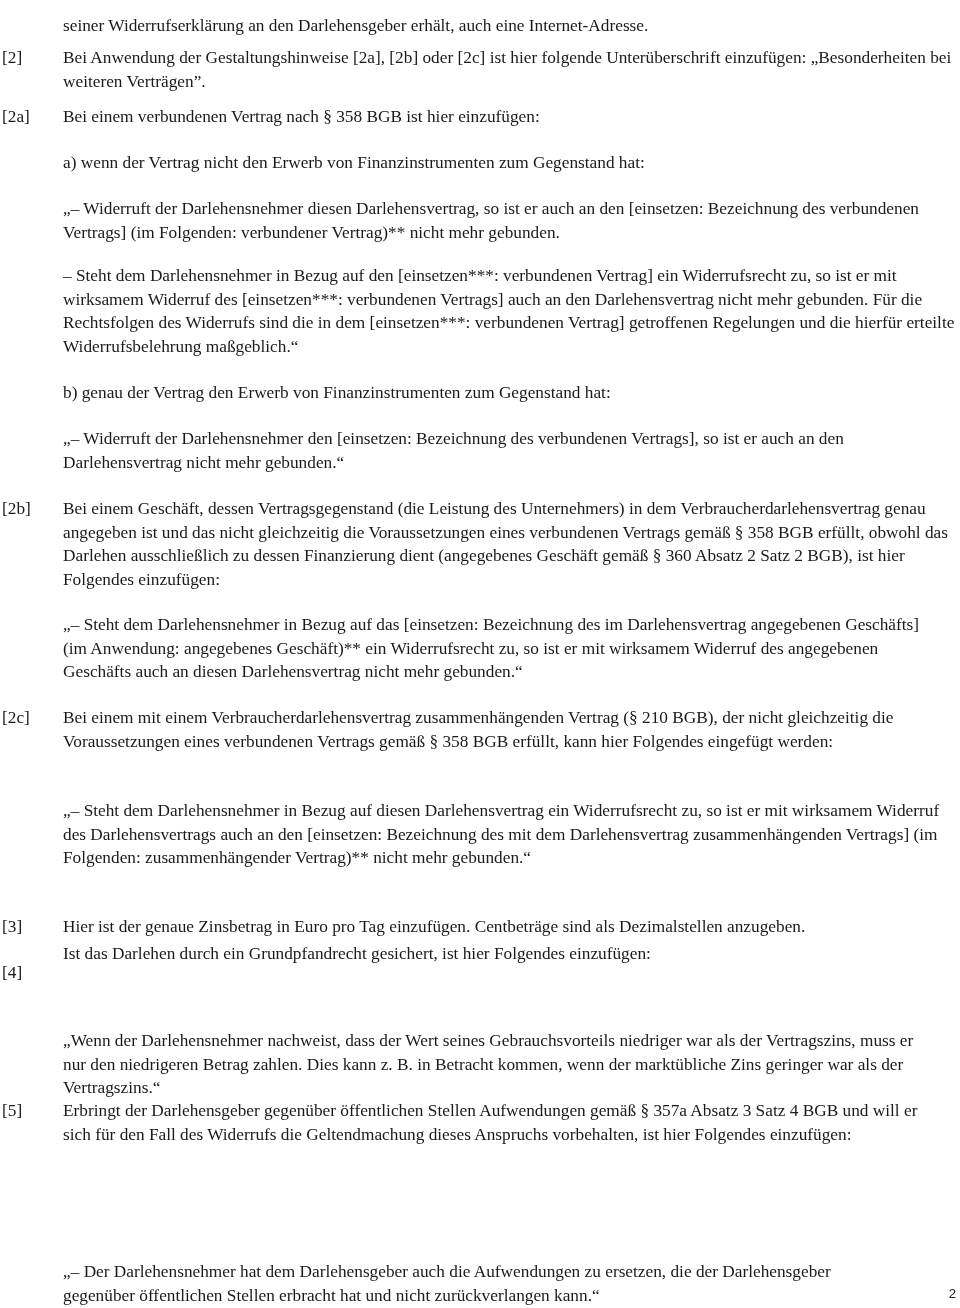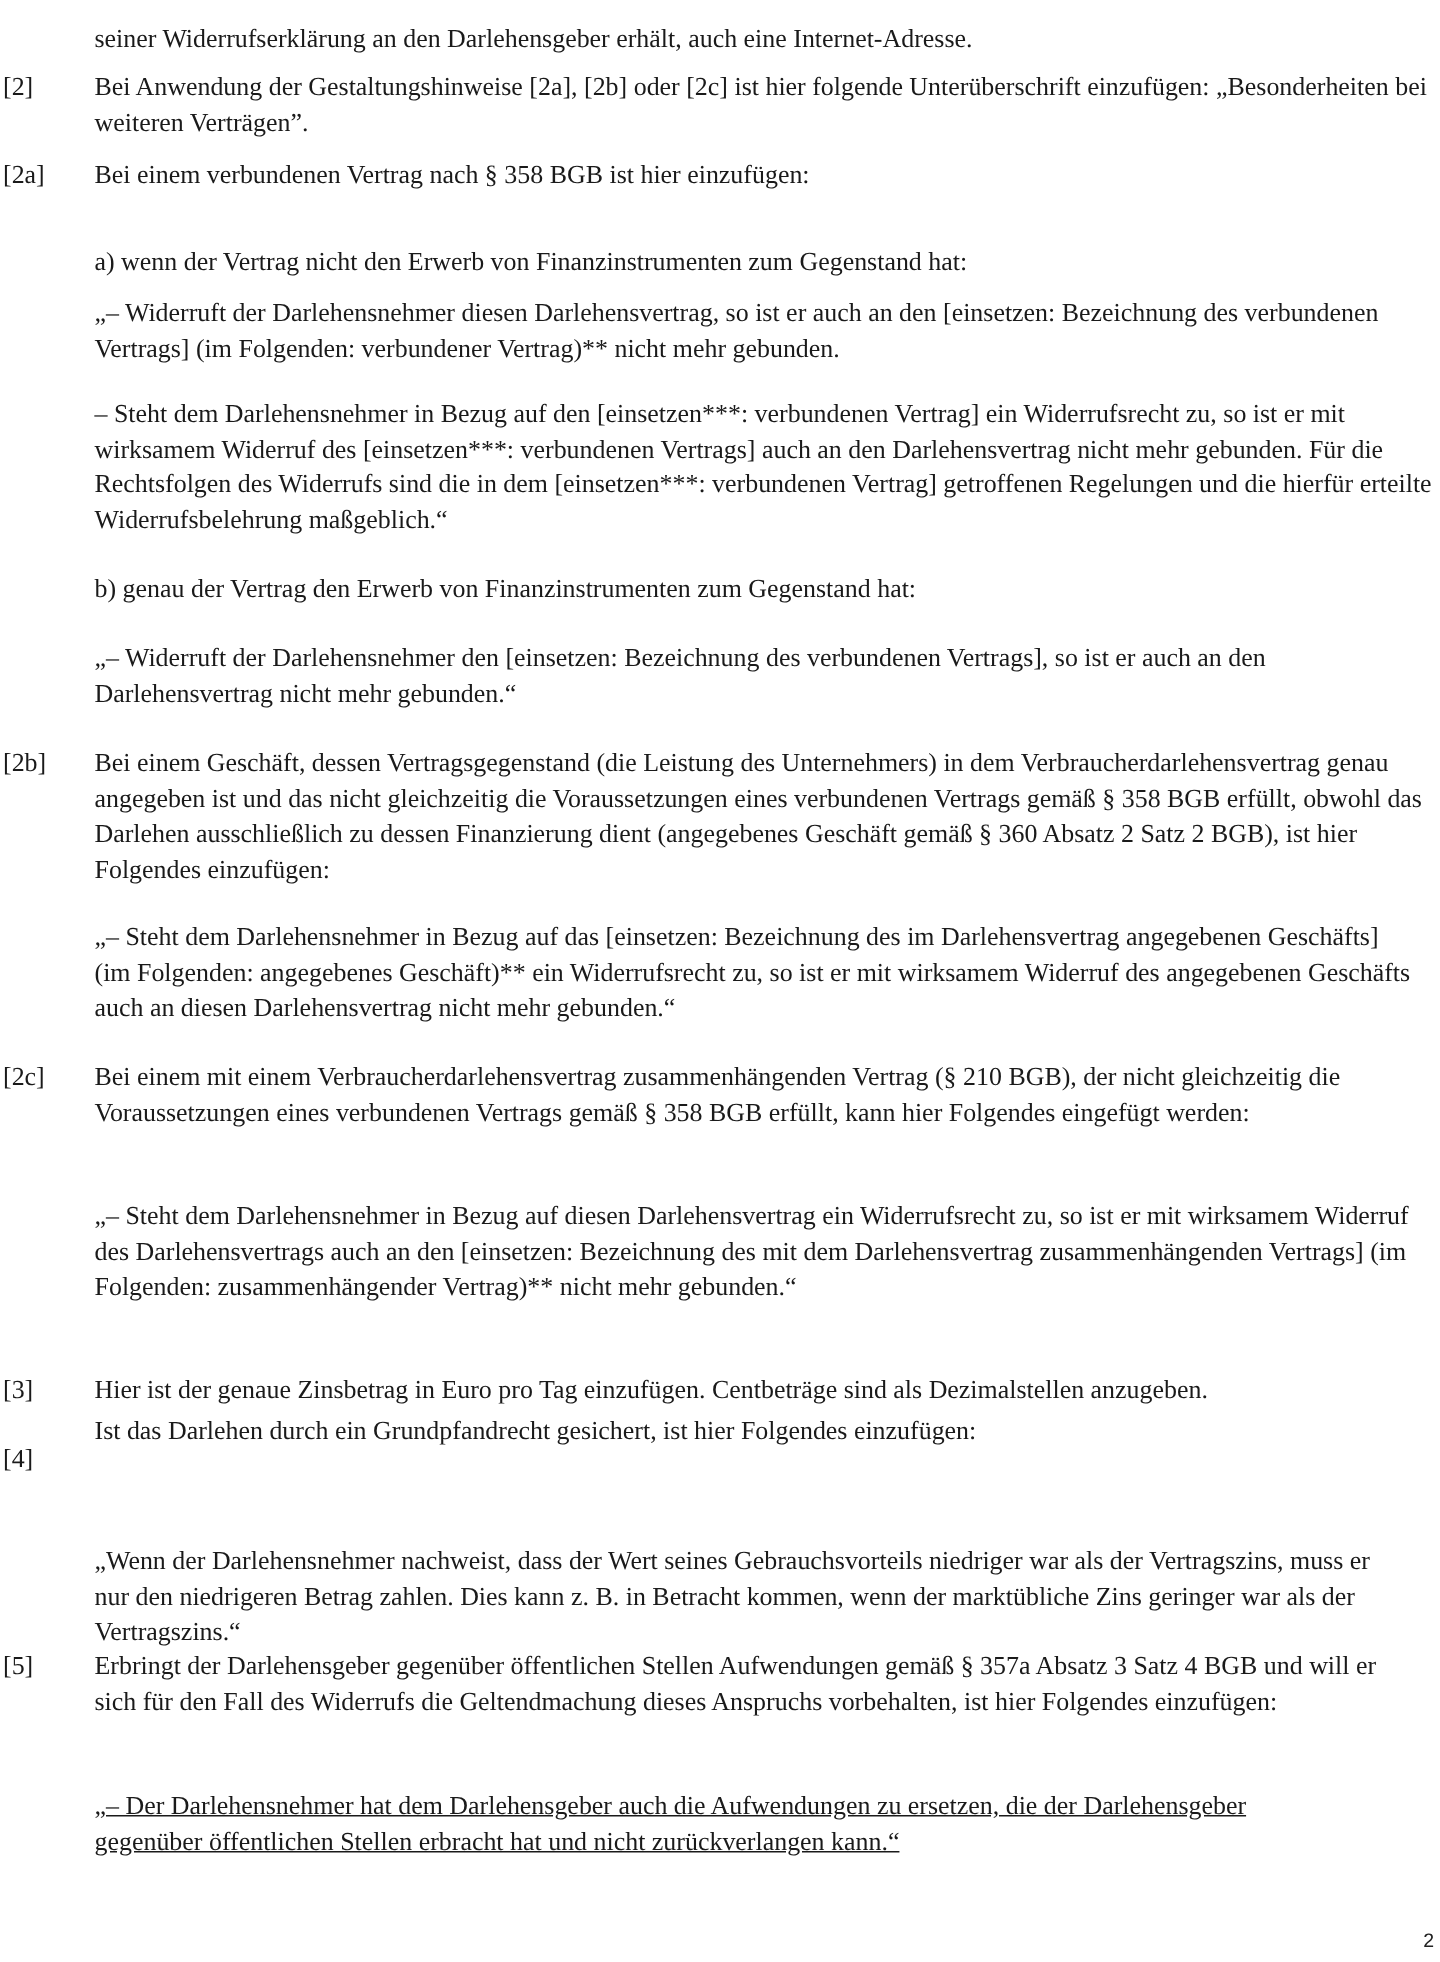--- a/index.html
+++ b/index.html
@@ -24,7 +24,7 @@
 
   <div class="lbl" style="top:105px;">[2a]</div>
   <div class="blk" style="top:105px;">Bei einem verbundenen Vertrag nach § 358 BGB ist hier einzufügen:</div>
-  <div class="blk" style="top:151px;margin-top:12px;">a) wenn der Vertrag nicht den Erwerb von Finanzinstrumenten zum Gegenstand hat:</div>
+  <div class="blk" style="top:151px;">a) wenn der Vertrag nicht den Erwerb von Finanzinstrumenten zum Gegenstand hat:</div>
   <div class="blk" style="top:197px;width:880px;">„– Widerruft der Darlehensnehmer diesen Darlehensvertrag, so ist er auch an den [einsetzen: Bezeichnung des verbundenen Vertrags] (im Folgenden: verbundener Vertrag)** nicht mehr gebunden.</div>
   <div class="blk" style="top:264px;width:892px;text-indent:0;">– Steht dem Darlehensnehmer in Bezug auf den [einsetzen***: verbundenen Vertrag] ein Widerrufsrecht zu, so ist er mit wirksamem Widerruf des [einsetzen***: verbundenen Vertrags] auch an den Darlehensvertrag nicht mehr gebunden. Für die Rechtsfolgen des Widerrufs sind die in dem [einsetzen***: verbundenen Vertrag] getroffenen Regelungen und die hierfür erteilte Widerrufsbelehrung maßgeblich.“</div>
   <div class="blk" style="top:381px;">b) genau der Vertrag den Erwerb von Finanzinstrumenten zum Gegenstand hat:</div>

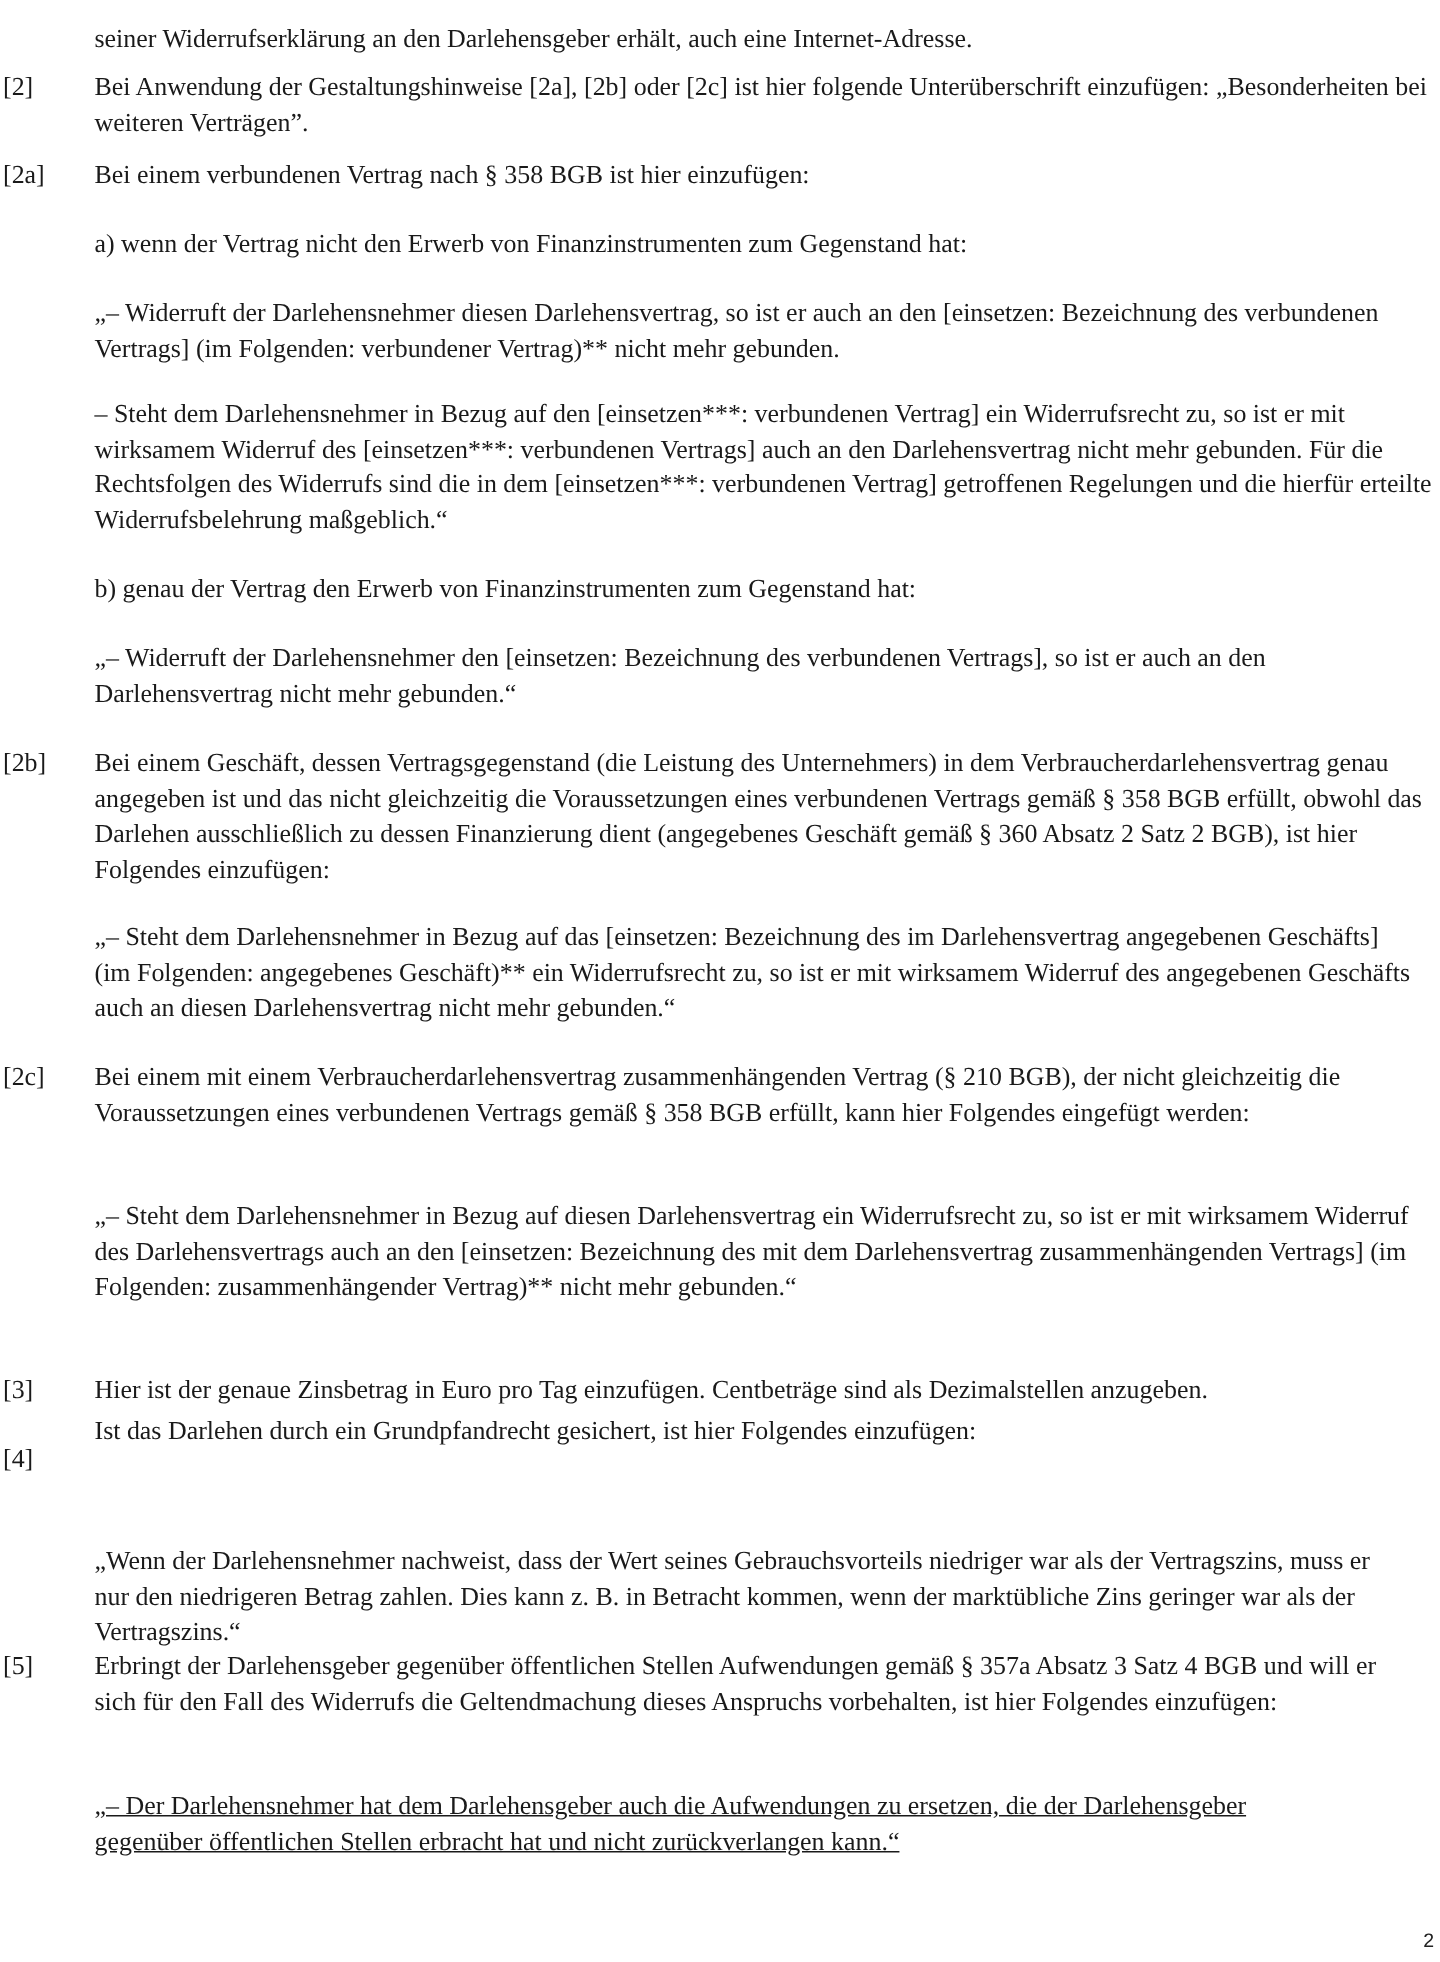--- a/index.html
+++ b/index.html
@@ -32,7 +32,7 @@
 
   <div class="lbl" style="top:497px;">[2b]</div>
   <div class="blk" style="top:497px;width:895px;">Bei einem Geschäft, dessen Vertragsgegenstand (die Leistung des Unternehmers) in dem Verbraucherdarlehensvertrag genau angegeben ist und das nicht gleichzeitig die Voraussetzungen eines verbundenen Vertrags gemäß § 358 BGB erfüllt, obwohl das Darlehen ausschließlich zu dessen Finanzierung dient (angegebenes Geschäft gemäß § 360 Absatz 2 Satz 2 BGB), ist hier Folgendes einzufügen:</div>
-  <div class="blk" style="top:613px;width:880px;">„– Steht dem Darlehensnehmer in Bezug auf das [einsetzen: Bezeichnung des im Darlehensvertrag angegebenen Geschäfts] (im Folgenden: angegebenes Geschäft)** ein Widerrufsrecht zu, so ist er mit wirksamem Widerruf des angegebenen Geschäfts auch an diesen Darlehensvertrag nicht mehr gebunden.“</div>
+  <div class="blk" style="top:613px;width:880px;">„– Steht dem Darlehensnehmer in Bezug auf das [einsetzen: Bezeichnung des im Darlehensvertrag angegebenen Geschäfts] (im Anwendung: angegebenes Geschäft)** ein Widerrufsrecht zu, so ist er mit wirksamem Widerruf des angegebenen Geschäfts auch an diesen Darlehensvertrag nicht mehr gebunden.“</div>
 
   <div class="lbl" style="top:706px;">[2c]</div>
   <div class="blk" style="top:706px;width:895px;">Bei einem mit einem Verbraucherdarlehensvertrag zusammenhängenden Vertrag (§ 210 BGB), der nicht gleichzeitig die Voraussetzungen eines verbundenen Vertrags gemäß § 358 BGB erfüllt, kann hier Folgendes eingefügt werden:</div>

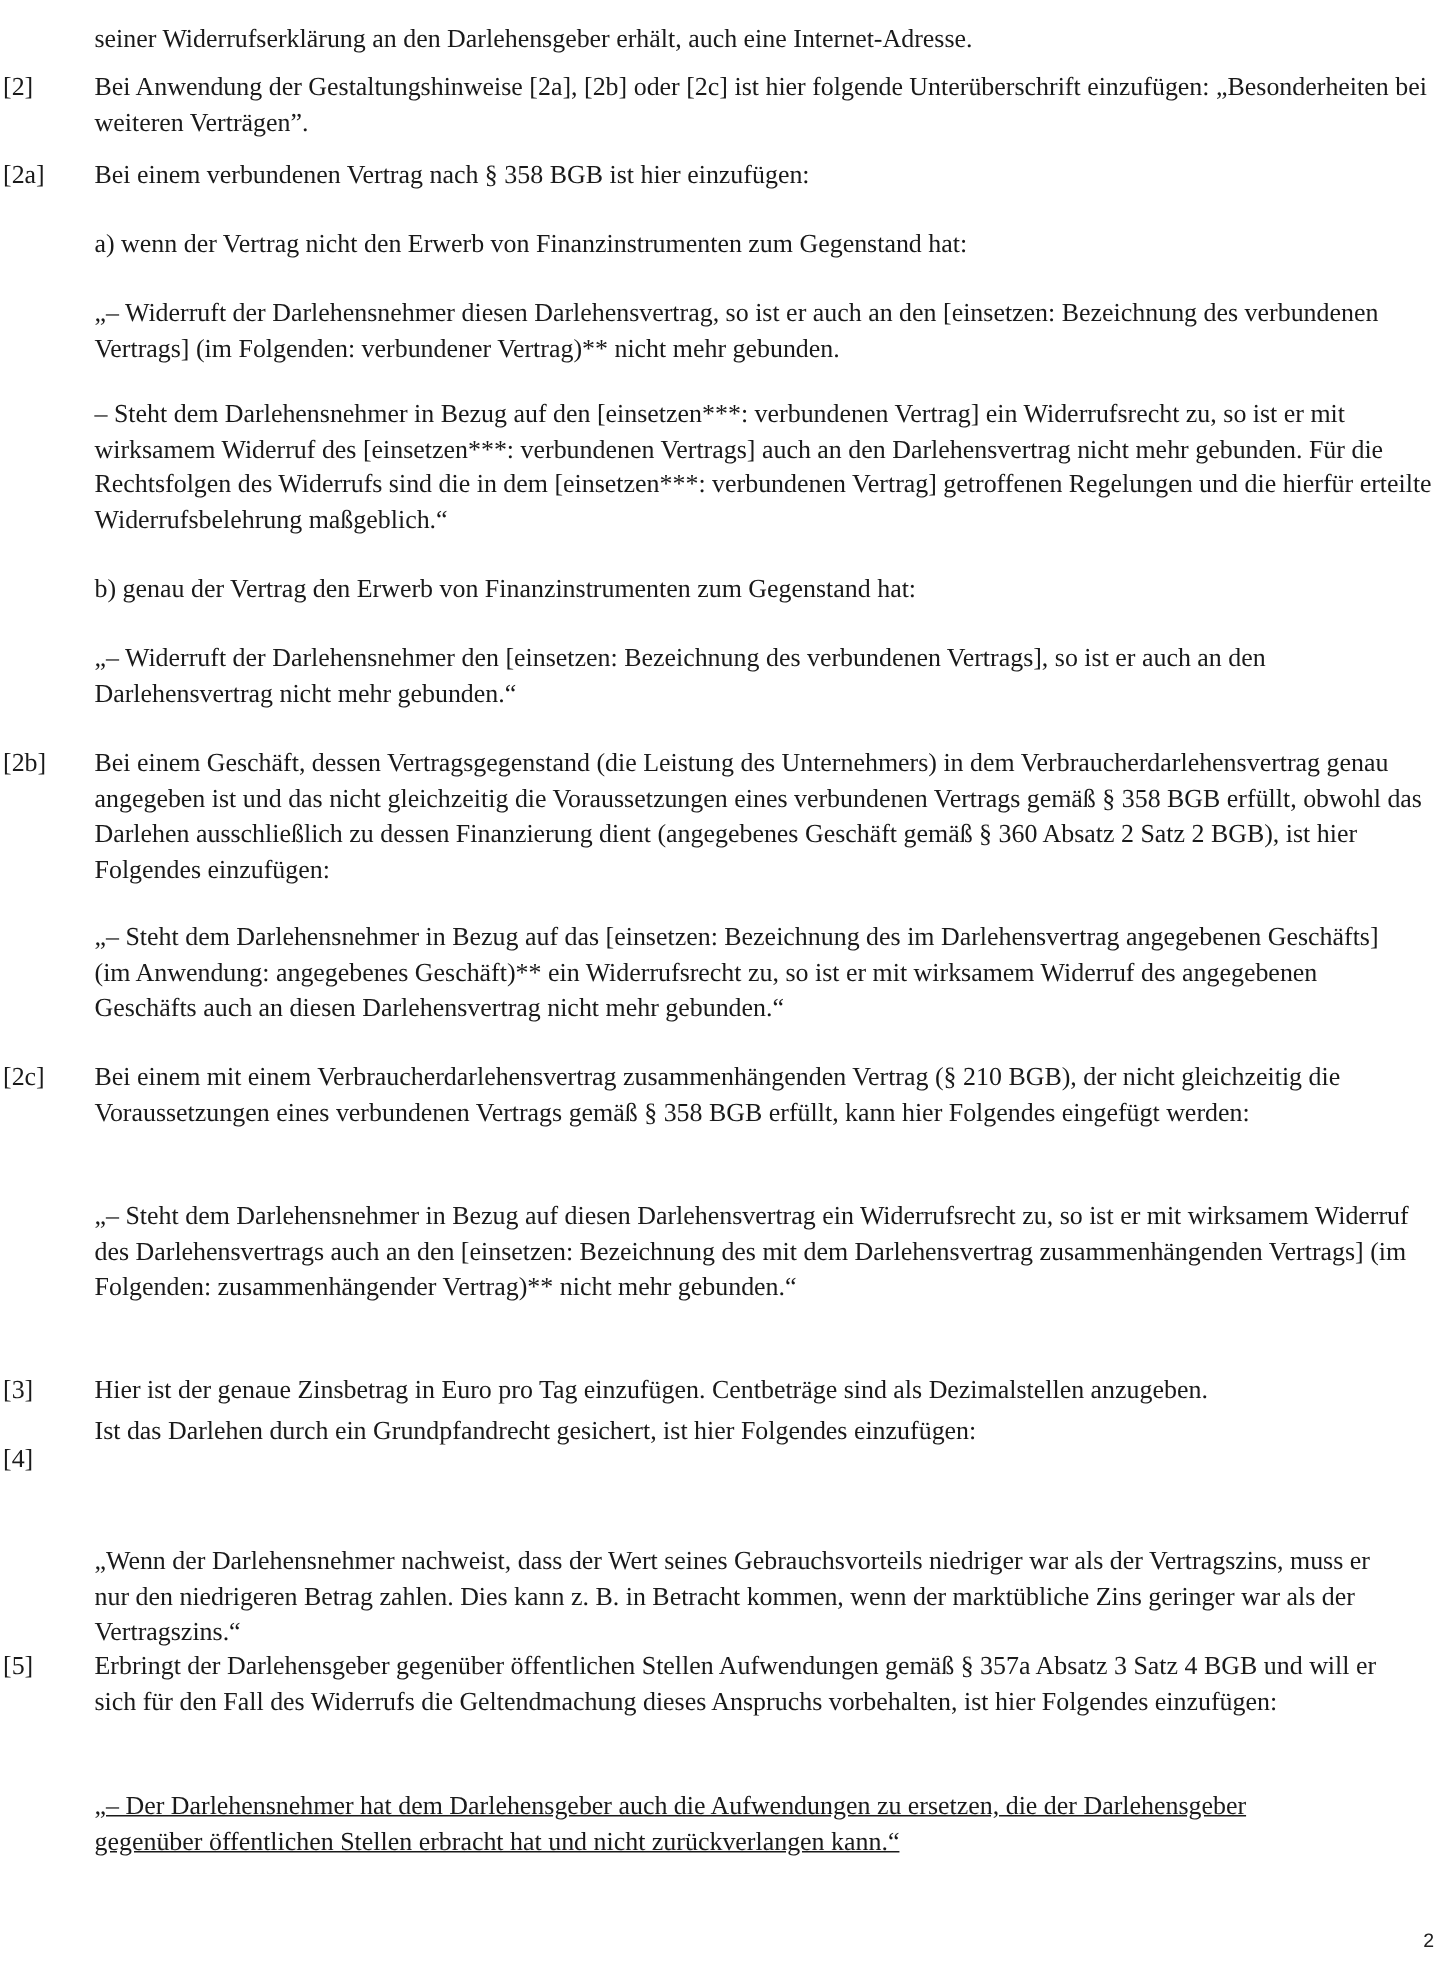--- a/index.html
+++ b/index.html
@@ -47,7 +47,7 @@
 
   <div class="lbl" style="top:1099px;">[5]</div>
   <div class="blk" style="top:1099px;width:885px;">Erbringt der Darlehensgeber gegenüber öffentlichen Stellen Aufwendungen gemäß § 357a Absatz 3 Satz 4 BGB und will er sich für den Fall des Widerrufs die Geltendmachung dieses Anspruchs vorbehalten, ist hier Folgendes einzufügen:</div>
-  <div class="blk" style="top:1192px;width:800px;text-decoration:underline;">„– Der Darlehensnehmer hat dem Darlehensgeber auch die Aufwendungen zu ersetzen, die der Darlehensgeber gegenüber öffentlichen Stellen erbracht hat und nicht zurückverlangen kann.“</div>
+  <div class="blk" style="top:1260px;width:800px;">„– Der Darlehensnehmer hat dem Darlehensgeber auch die Aufwendungen zu ersetzen, die der Darlehensgeber gegenüber öffentlichen Stellen erbracht hat und nicht zurückverlangen kann.“</div>
 
   <div class="pagenum">2</div>
 </div>

